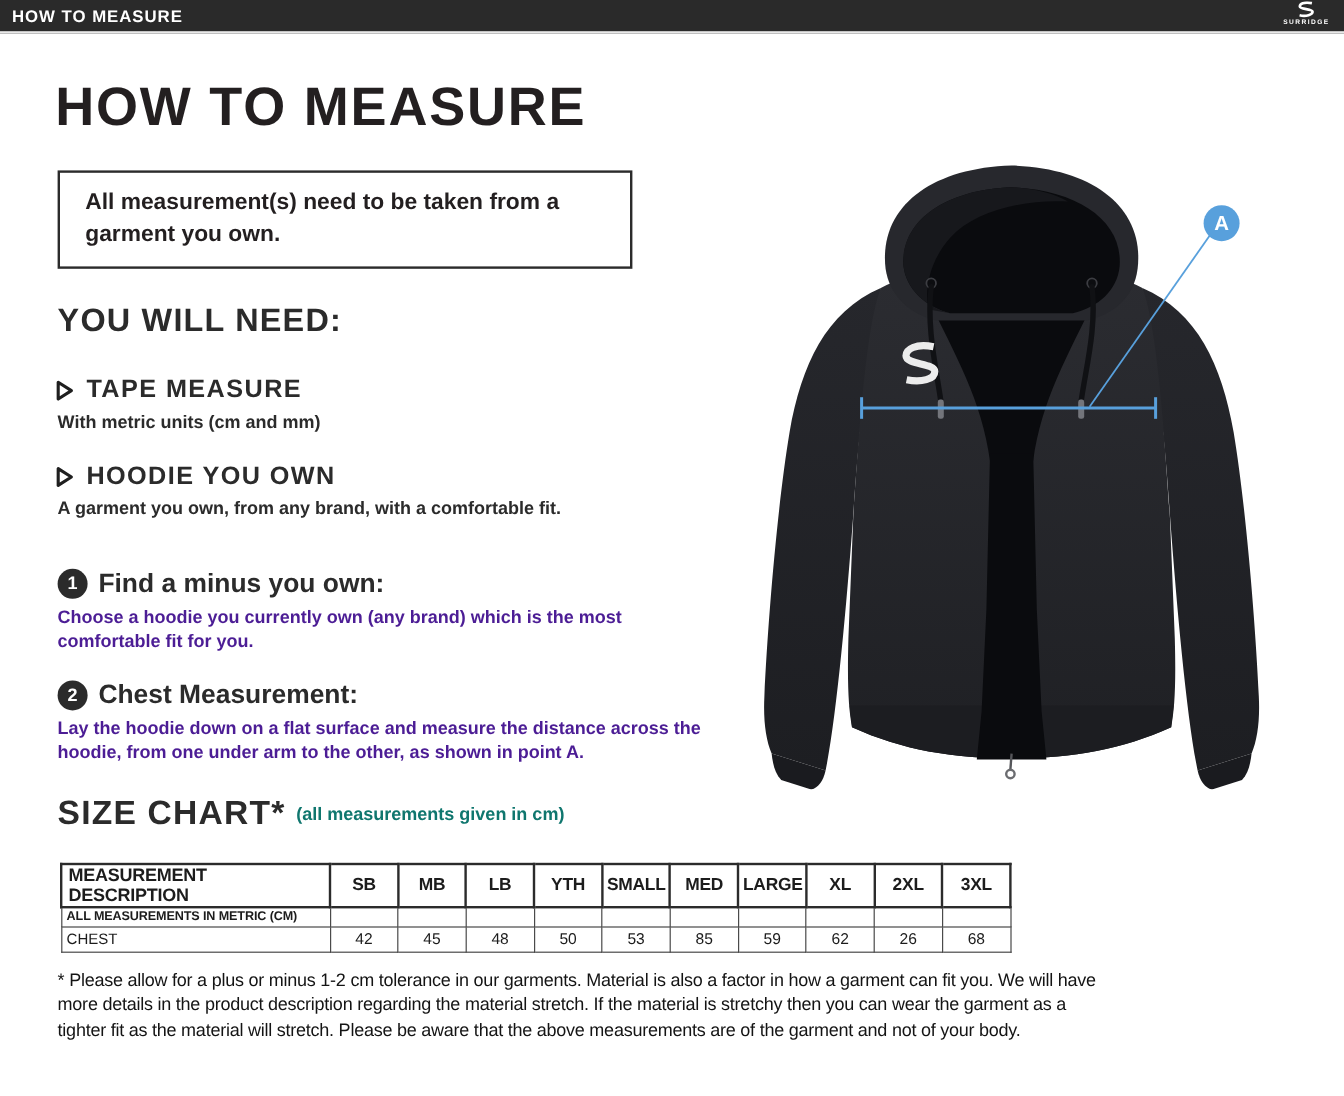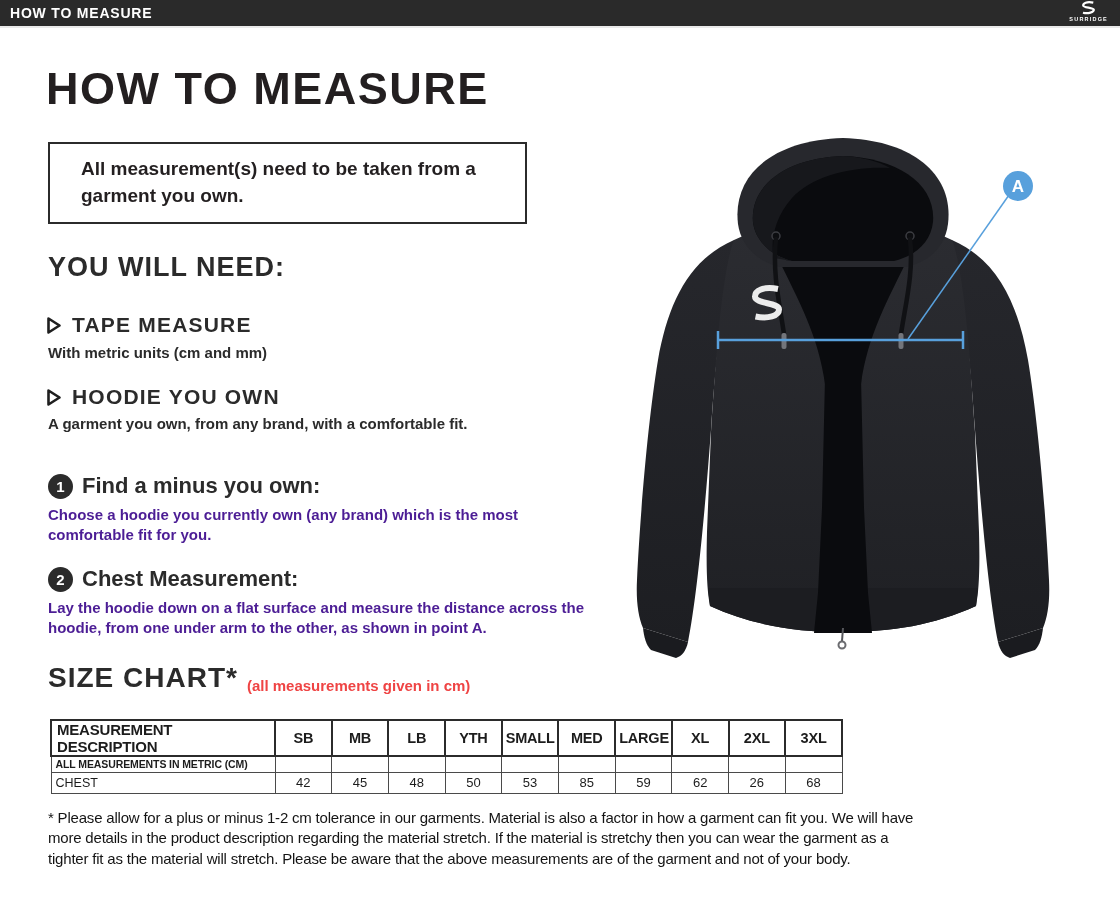--- a/index.html
+++ b/index.html
@@ -21,7 +21,7 @@
 
   .notice-box {
     position:absolute; left:48px; top:142px; width:479px;
-    border:2.5px solid #2b2b2b; padding:12px 31px;
+    border:2.5px solid #2b2b2b; padding:12px 21px;
     font-size:19px; font-weight:bold; line-height:1.42; color:#231f20;
   }
 

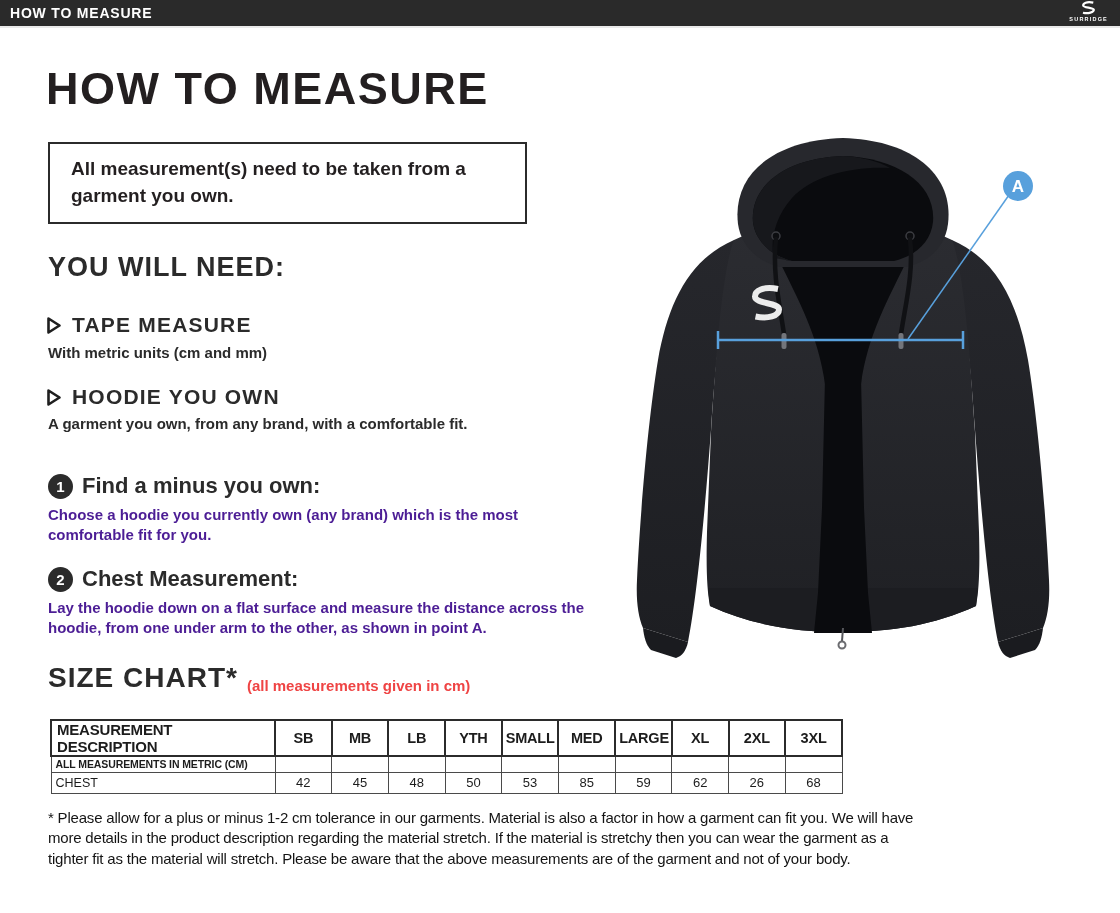--- a/index.html
+++ b/index.html
@@ -48,7 +48,7 @@
   #step1-desc { top:505px; width:545px; }
   #step2-desc { top:598px; width:580px; }
 
-  .sc-heading-row { position:absolute; left:48px; top:662px; display:flex; align-items:flex-end; gap:9px; }
+  .sc-heading-row { position:absolute; left:48px; top:662px; display:flex; align-items:center; gap:9px; }
   .sc-heading { font-size:28px; font-weight:bold; letter-spacing:1px; color:#2b2b2b; }
   .sc-subheading { font-size:15px; font-weight:bold; color:#ef4444; }
 

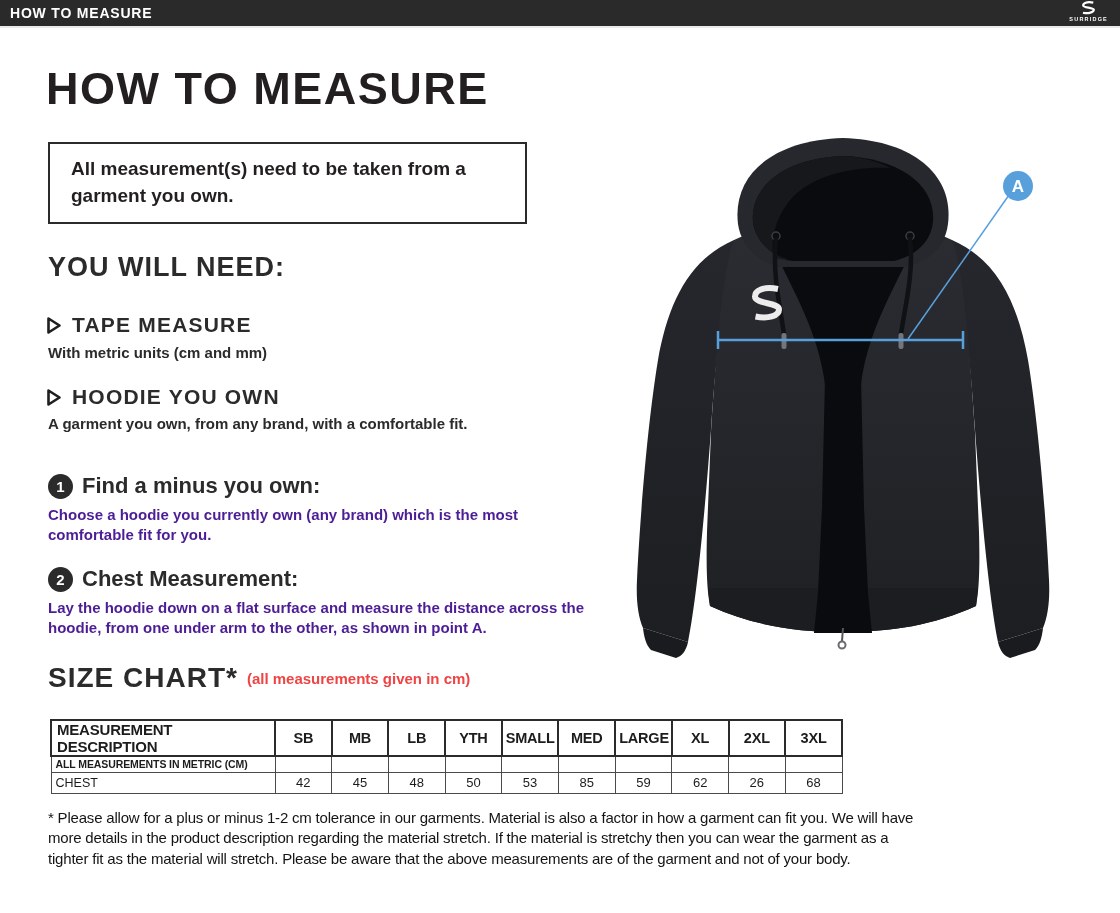--- a/index.html
+++ b/index.html
@@ -50,7 +50,7 @@
 
   .sc-heading-row { position:absolute; left:48px; top:662px; display:flex; align-items:center; gap:9px; }
   .sc-heading { font-size:28px; font-weight:bold; letter-spacing:1px; color:#2b2b2b; }
-  .sc-subheading { font-size:15px; font-weight:bold; color:#ef4444; }
+  .sc-subheading { font-size:15px; font-weight:bold; color:#0f766e; }
 
   
   #size-table {

